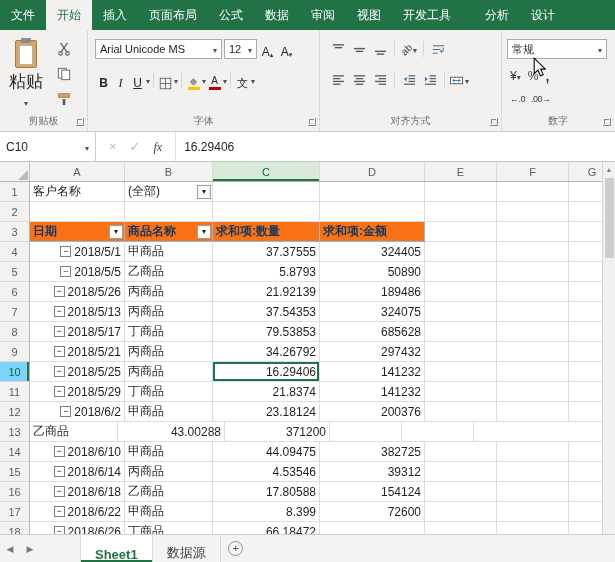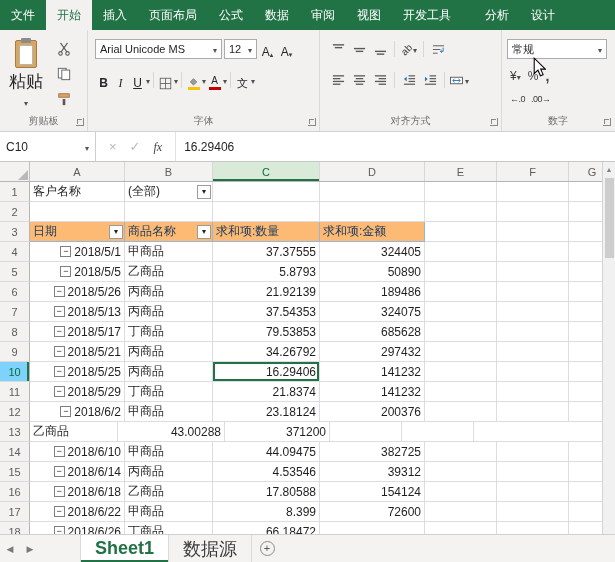--- a/index.html
+++ b/index.html
@@ -94,7 +94,7 @@
 .col-g{flex:1;min-width:0;border-right:none}
 .cell.num{justify-content:flex-end}
 .cell.bold{font-weight:normal}
-.cell.pivot-h{background:#fdba74;font-weight:normal;color:#17375e;border-right-color:#93b6dd;border-bottom-color:#93b6dd}
+.cell.pivot-h{background:#f97316;font-weight:bold;color:#17375e;border-right-color:#93b6dd;border-bottom-color:#93b6dd}
 .cell.has-filter{}
 .cell.sel-cell{box-shadow:inset 0 0 0 2px #217346}
 .collapse{width:11px;height:11px;flex-shrink:0;margin-right:3px;background:#fff;border:1px solid #7f7f7f;display:flex;align-items:center;justify-content:center}

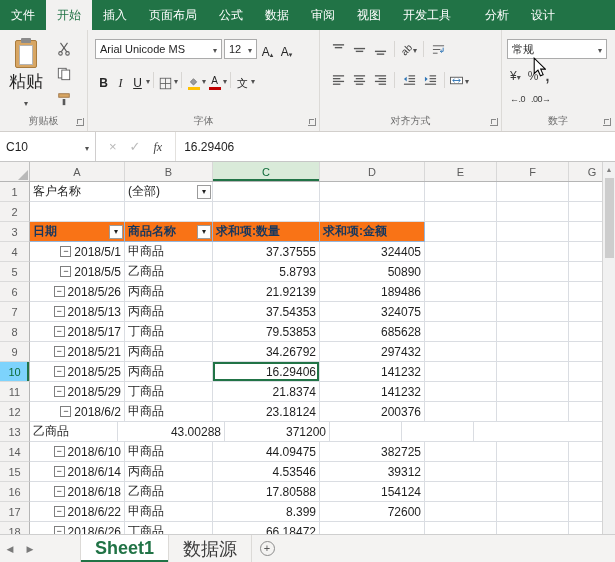--- a/index.html
+++ b/index.html
@@ -111,7 +111,7 @@
 .sheet-bar{height:28px;background:#f4f3f2;border-top:1px solid #cfcfcf;display:flex;align-items:stretch;flex-shrink:0}
 .snav{width:20px;display:flex;align-items:center;justify-content:center;font-size:9px;color:#7a7a7a}
 .stabs{display:flex;margin-left:40px}
-.stab{padding:0 14px;display:flex;align-items:center;font-size:18px;color:#3b3b3b;border-right:1px solid #dcdad7}
+.stab{padding:0 14px;display:flex;align-items:flex-end;font-size:13px;color:#3b3b3b;border-right:1px solid #dcdad7}
 .stab:first-child{border-left:1px solid #dcdad7}
 .stab.active{background:#fff;color:#217346;font-weight:bold;box-shadow:inset 0 -2px 0 #217346}
 .add-btn{width:30px;display:flex;align-items:center;justify-content:center}

